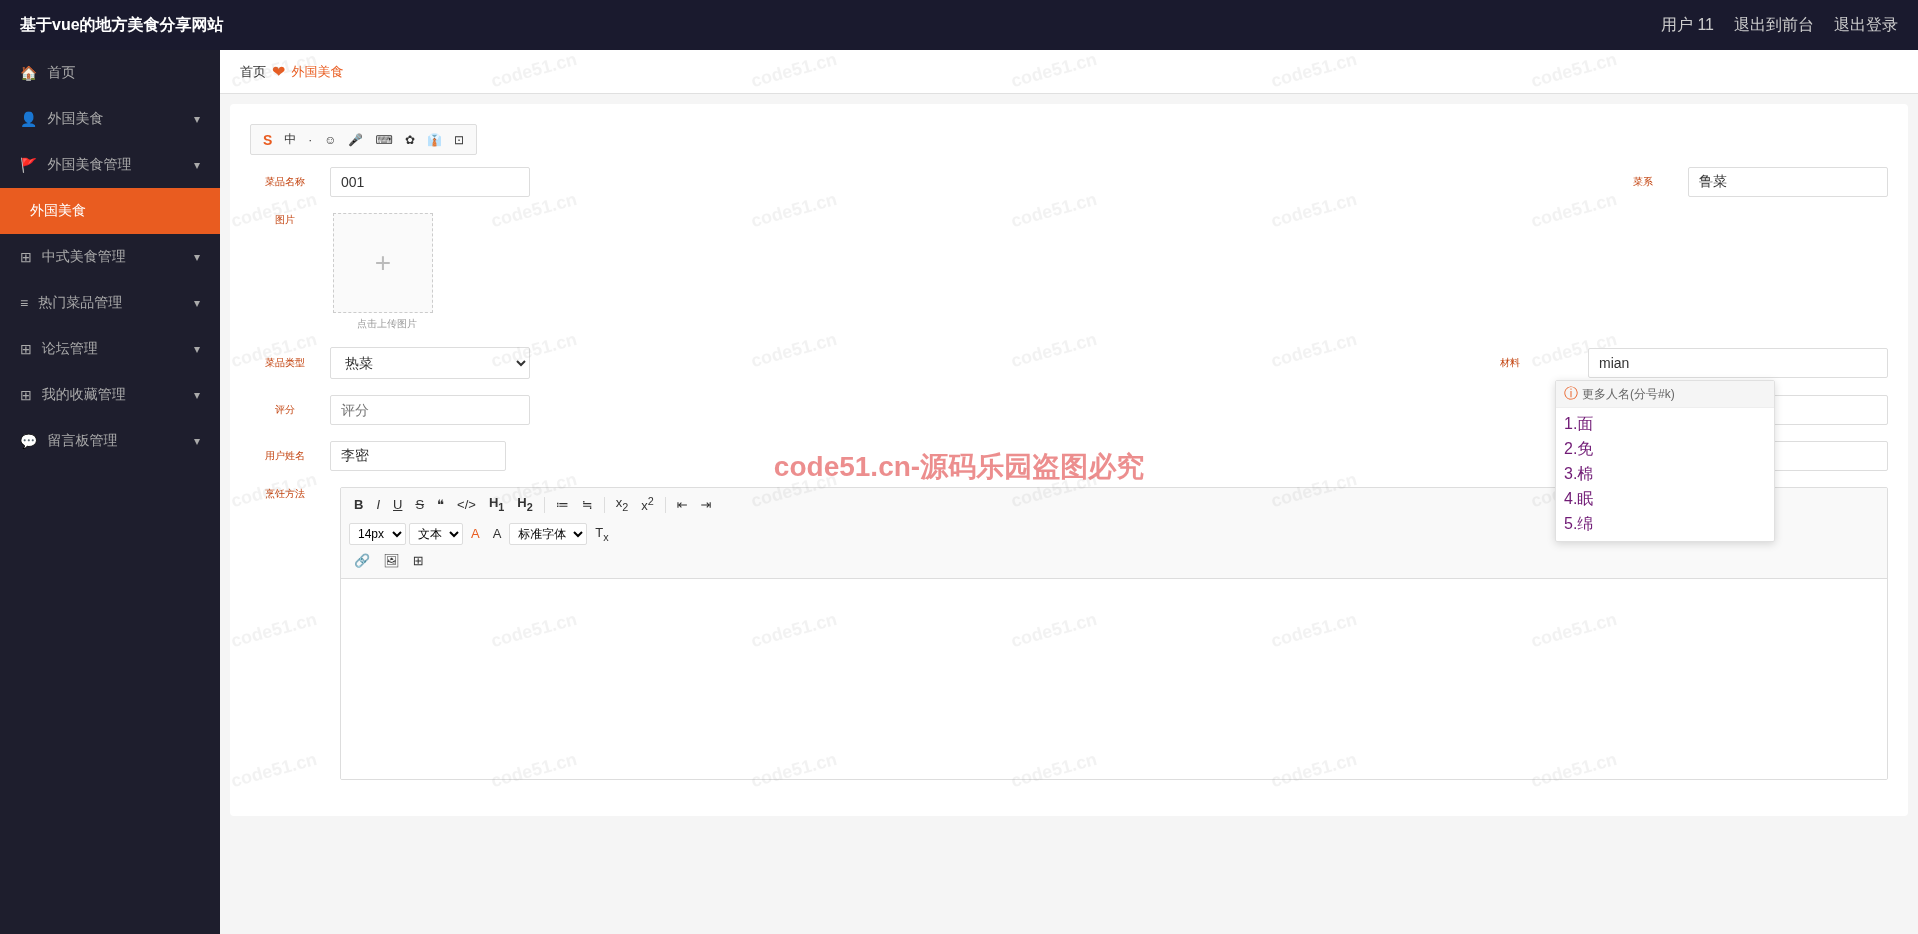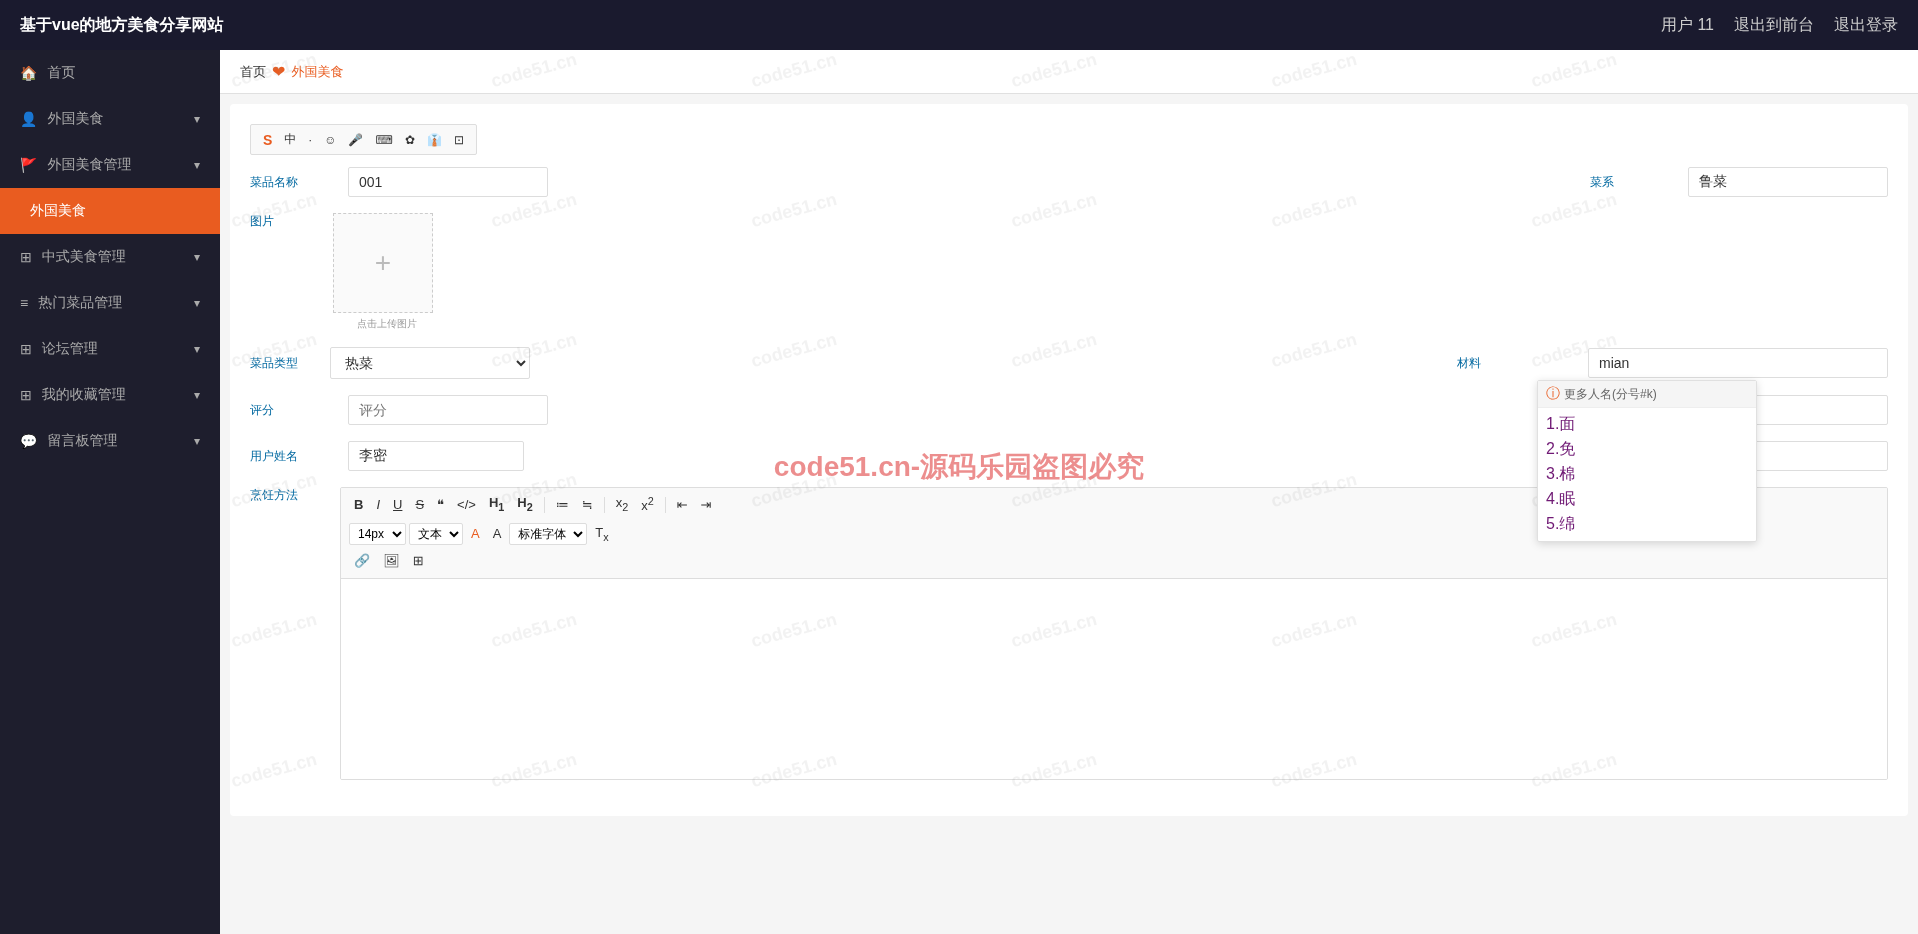--- a/index.html
+++ b/index.html
@@ -116,10 +116,10 @@
     }
     .form-label {
       width: 70px;
-      text-align: left;
-      color: #0369a1;
+      text-align: center;
+      color: #c2410c;
       flex-shrink: 0;
-      font-size: 12px;
+      font-size: 10px;
     }
     .form-input {
       border: 1px solid #ddd;

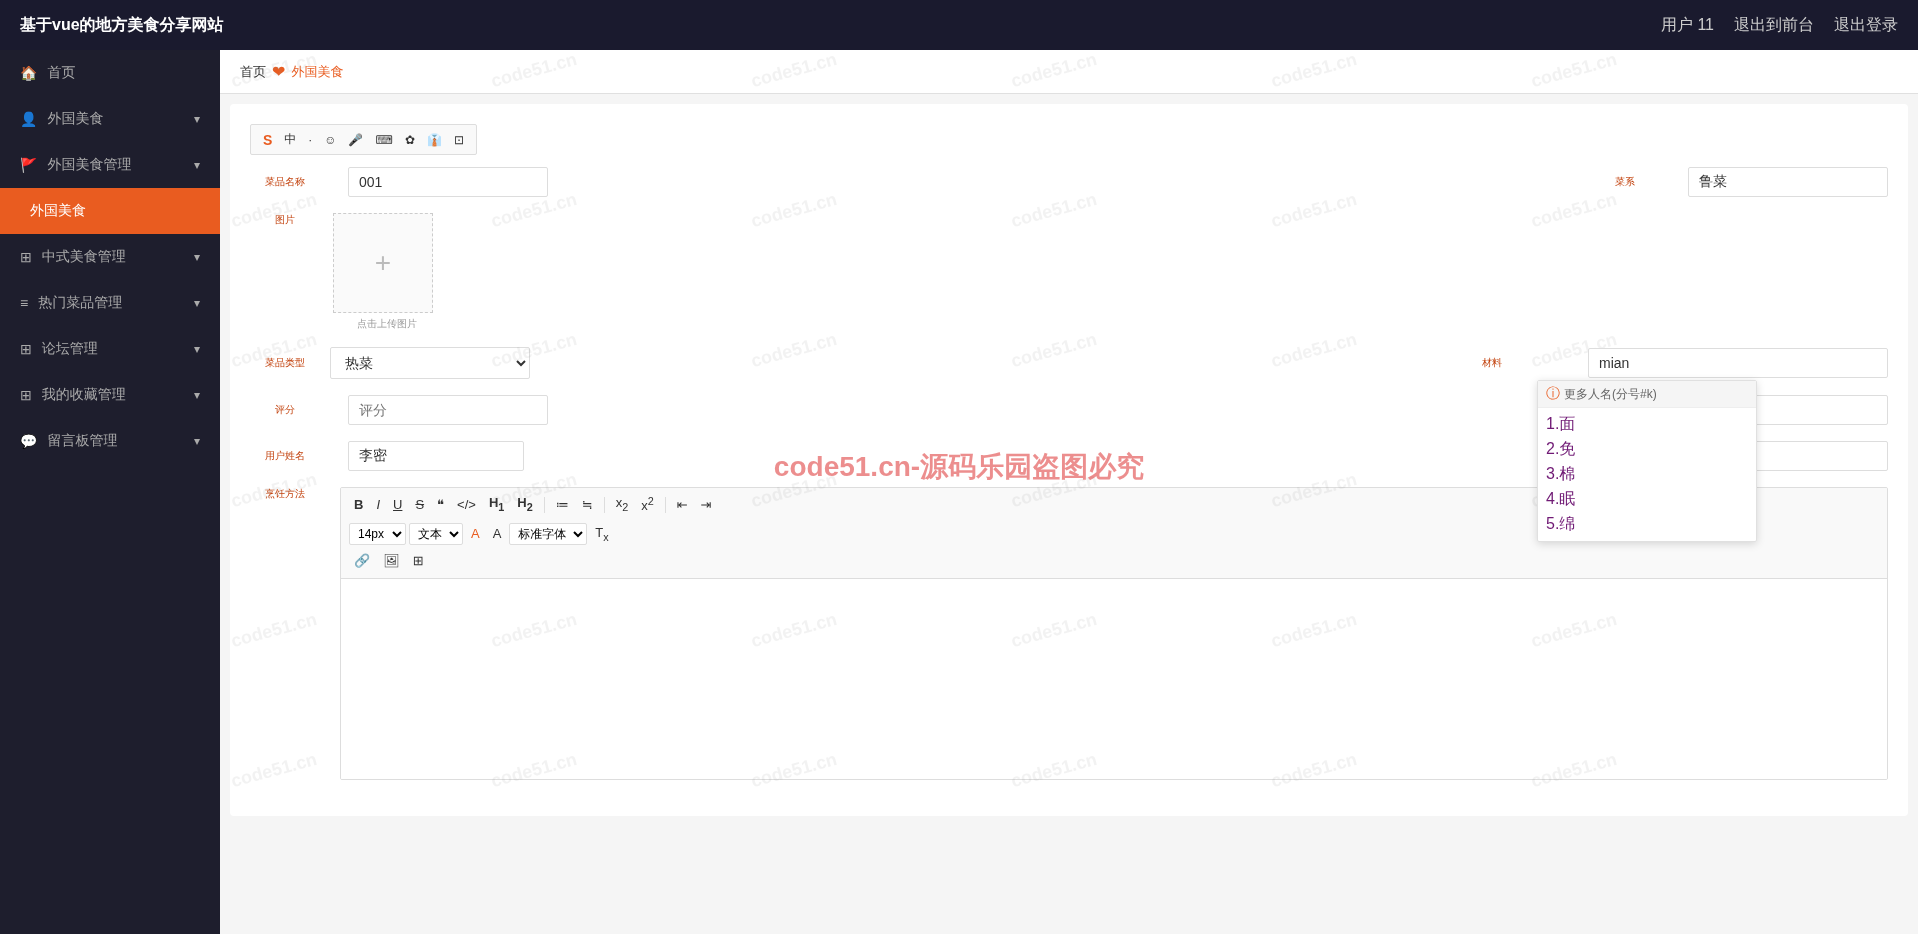--- a/index.html
+++ b/index.html
@@ -128,7 +128,6 @@
       font-size: 14px;
       outline: none;
       color: #333;
-      margin-left: 18px;
     }
     .input-dish-name { width: 200px; }
     .input-cuisine { width: 200px; }

